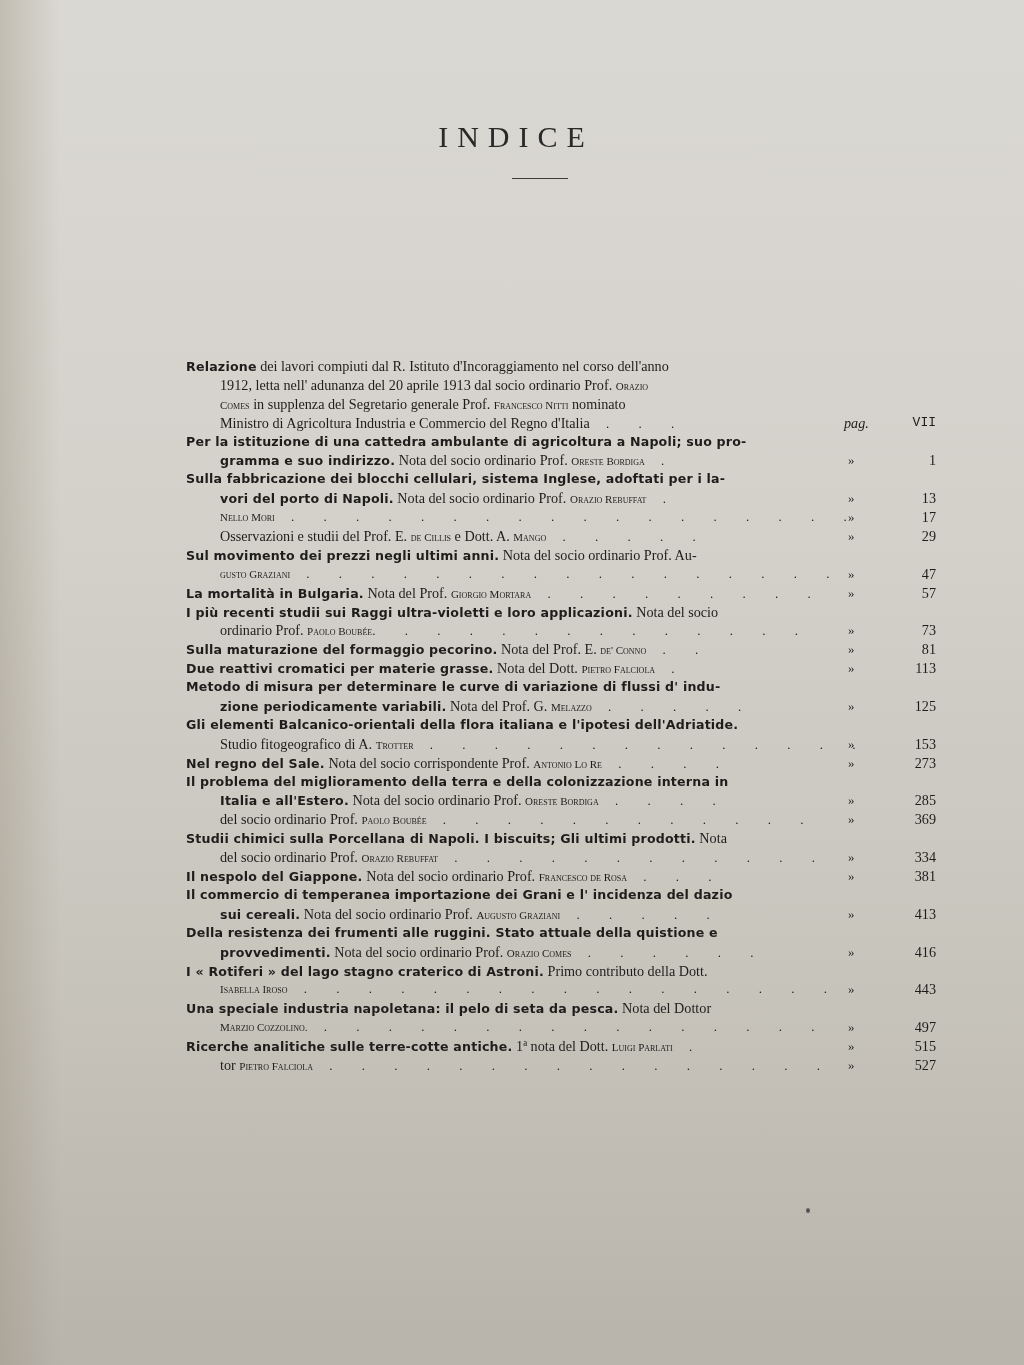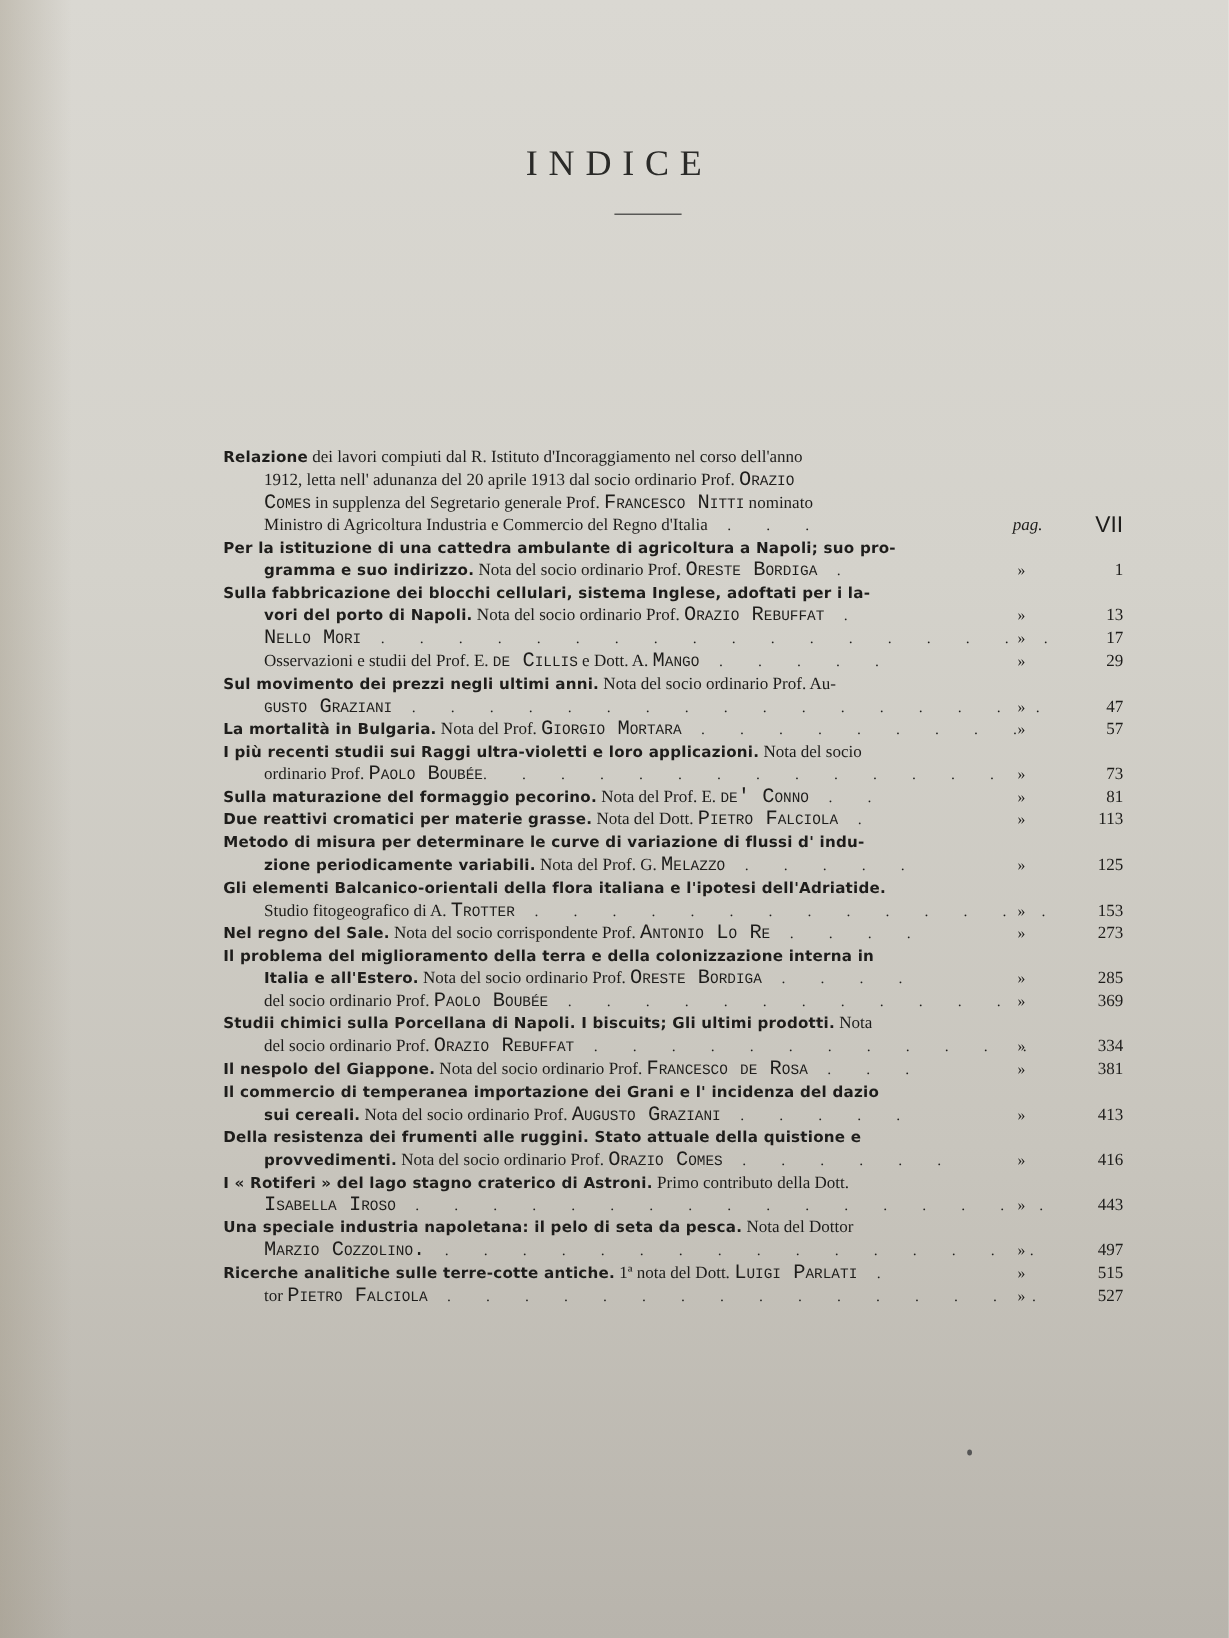--- a/index.html
+++ b/index.html
@@ -23,7 +23,7 @@
     background: #3a3a38;
   }
   .toc {
-    position: absolute; top: 372px; left: 186px; width: 750px;
+    position: absolute; top: 357px; left: 186px; width: 750px;
     font-size: 13.2px; line-height: 18.9px;
   }
   .entry { position: relative; }

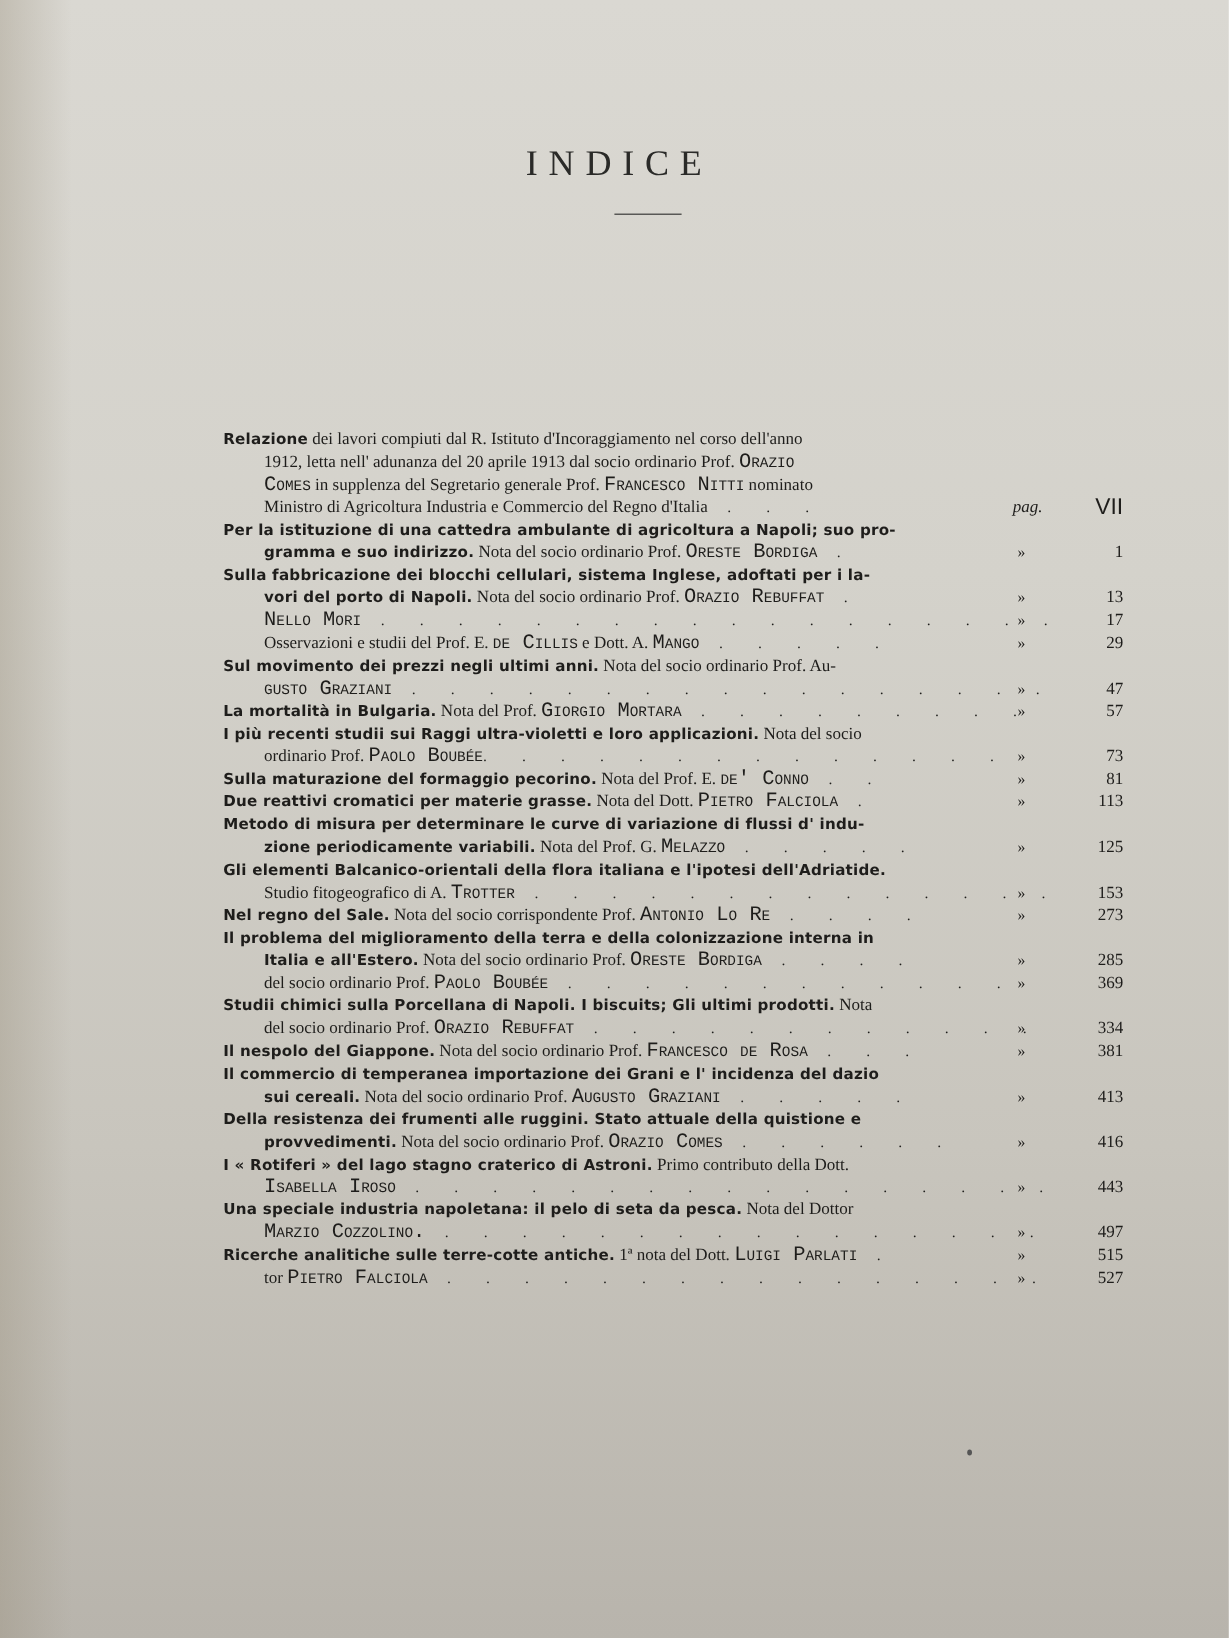--- a/index.html
+++ b/index.html
@@ -34,7 +34,7 @@
     letter-spacing: 0.2px;
   }
   .r { font-family: "Liberation Serif", serif; font-size: 14.2px; }
-  .sc { font-family: Liberation Mono, monospace; font-variant: small-caps; font-size: 17px; }
+  .sc { font-family: Liberation Serif, serif; font-variant: small-caps; font-size: 11px; }
   .dots {
     font-family: "Liberation Serif", serif; letter-spacing: 13px; font-size: 13px;
   }

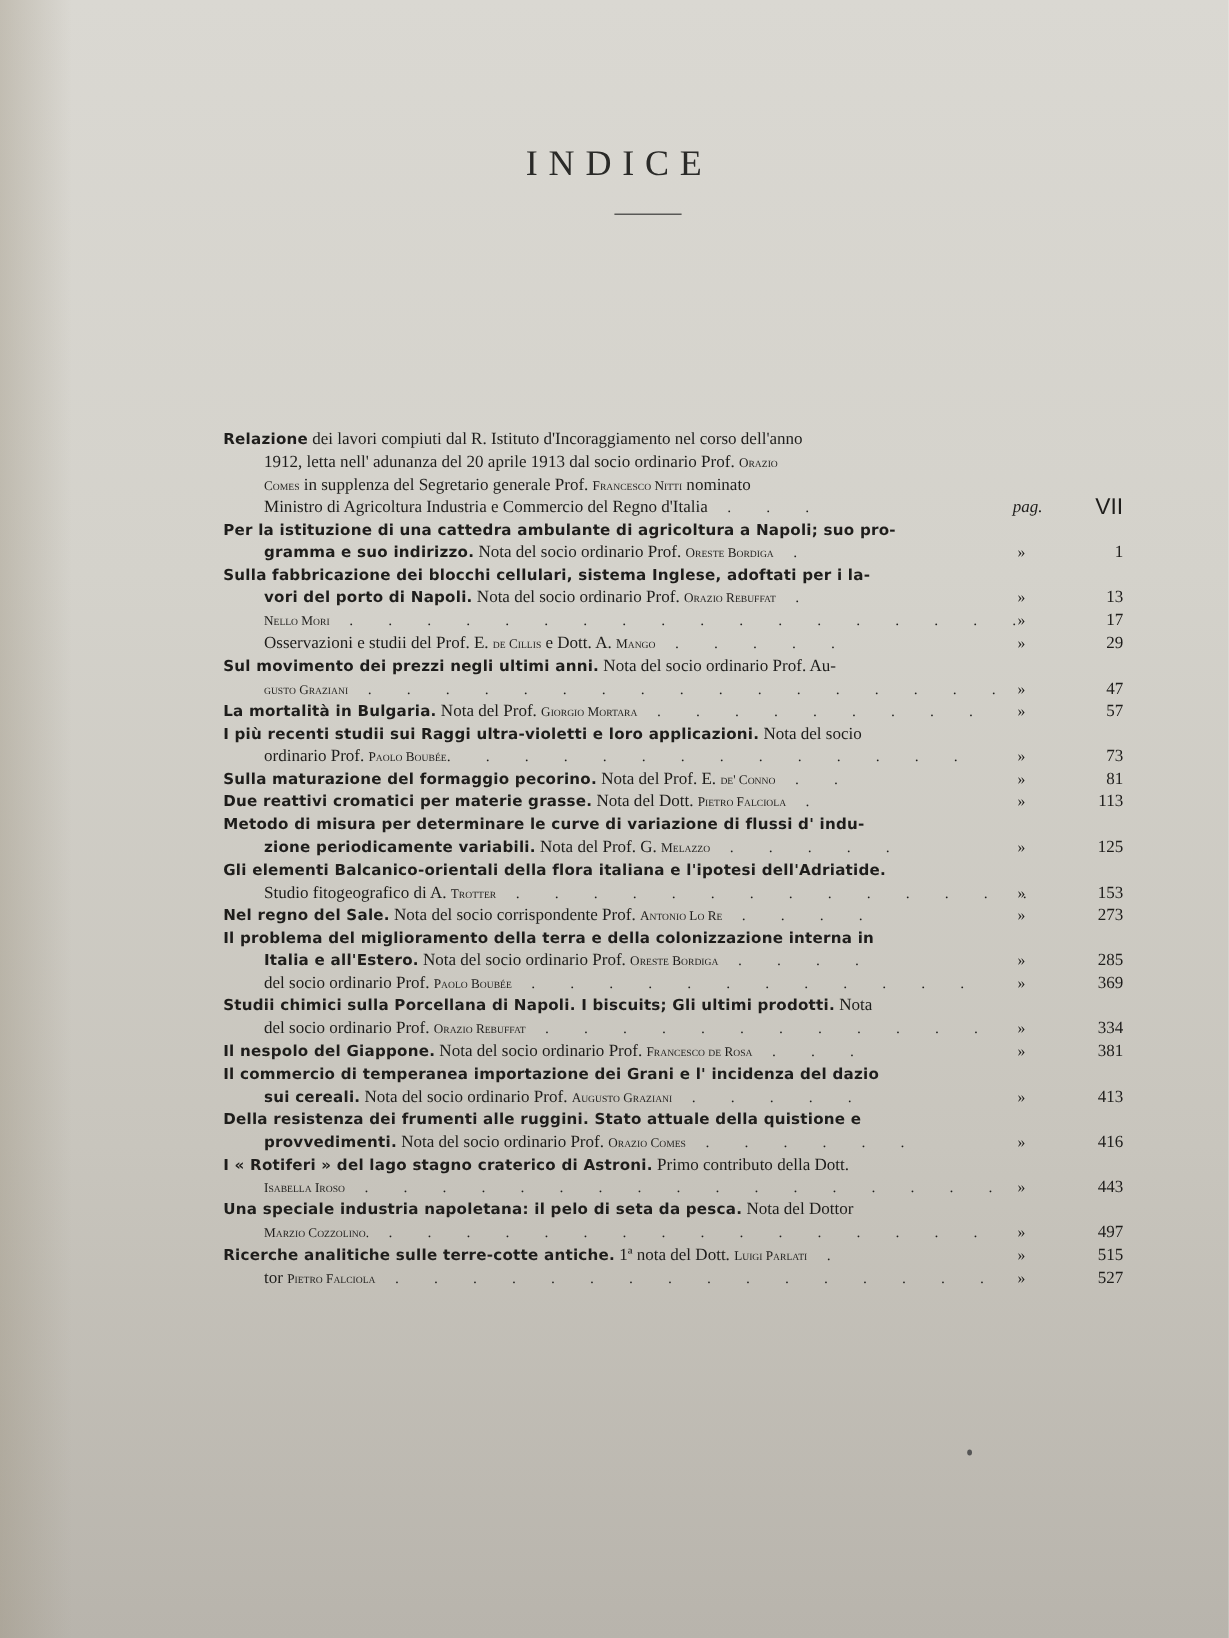--- a/index.html
+++ b/index.html
@@ -49,7 +49,7 @@
   .pag { position: absolute; left: 658px; top: 0; font-style: italic;
     font-family: "Liberation Serif", serif; font-size: 14.2px; }
   .pag-no { position: absolute; right: 0; top: 0; font-variant: small-caps;
-    font-family: Liberation Sans, sans-serif; font-size: 19px; }
+    font-family: Liberation Mono, monospace; font-size: 13px; }
   .speck { position: absolute; width: 4px; height: 5px; border-radius: 50%; background: #555; }
 </style>
 </head>

